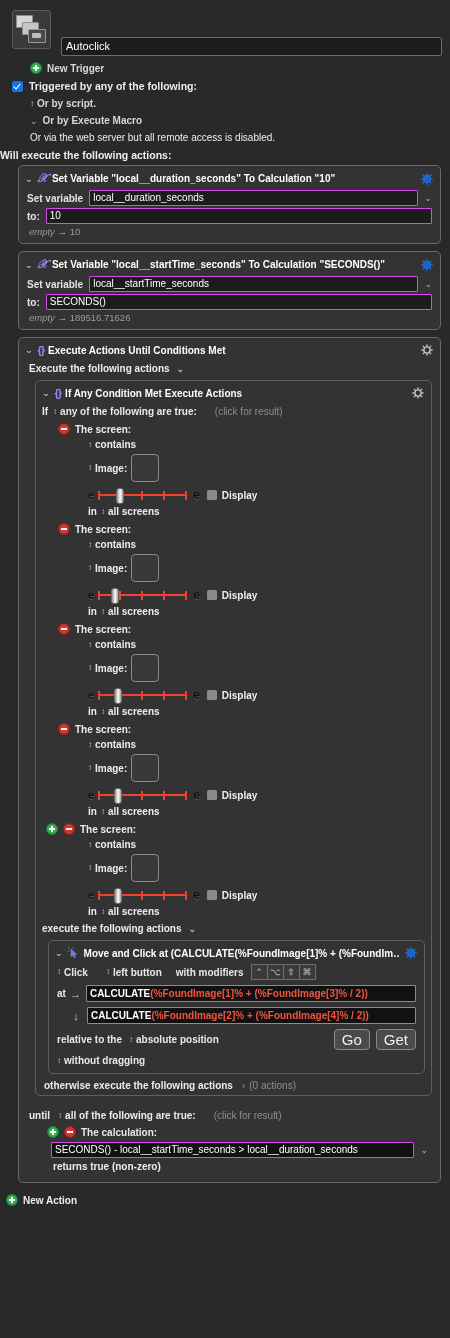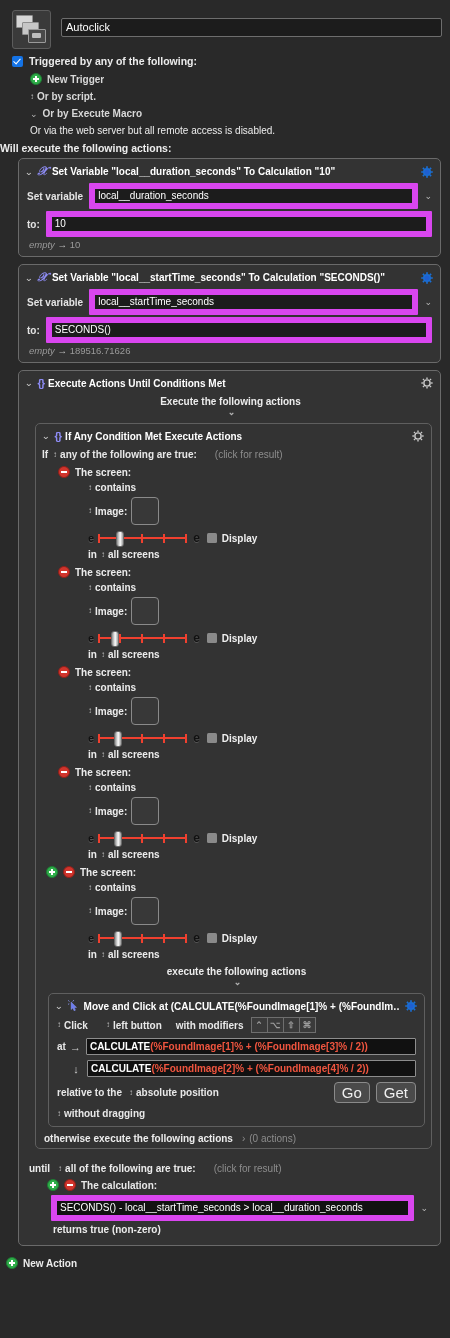--- a/index.html
+++ b/index.html
@@ -24,7 +24,7 @@
   .macro-icon .c3{position:absolute;left:15px;top:18px;width:16px;height:12px;background:#4a4a4a;border:1px solid #9a9a9a;border-radius:1px;}
   .macro-icon .c3::after{content:"";position:absolute;left:3px;top:3px;width:9px;height:5px;background:#bdbdbd;border-radius:1px;}
   .name-field{
-    flex:1;margin-left:10px;margin-top:8px;
+    flex:1;margin-left:10px;margin-top:27px;
     background:#1c1c1c;border:1px solid #6d6d6d;border-radius:2px;
     height:17px;line-height:17px;padding:0 4px;color:#ffffff;font-size:11px;
   }

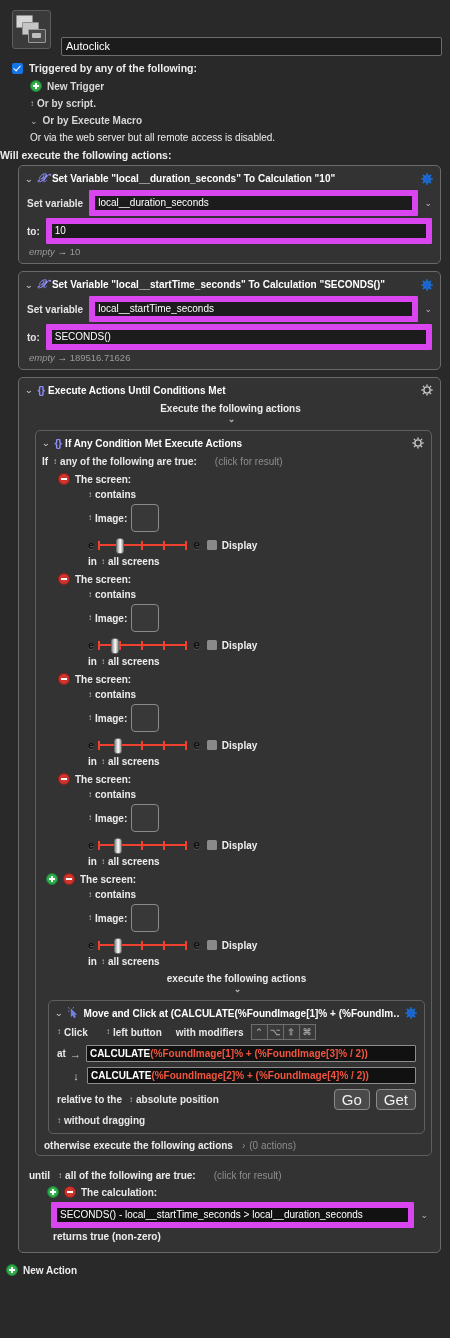--- a/index.html
+++ b/index.html
@@ -151,13 +151,13 @@
   </div>
 
   <div class="trig">
+    <div class="row indent1">
+      <span class="plus-green"></span>
+      <span class="grey-strong">New Trigger</span>
+    </div>
     <div class="row">
       <span class="chk"></span>
       <span class="trig-label">Triggered by any of the following:</span>
-    </div>
-    <div class="row indent1">
-      <span class="plus-green"></span>
-      <span class="grey-strong">New Trigger</span>
     </div>
     <div class="row indent1">
       <span class="updown">↕</span>

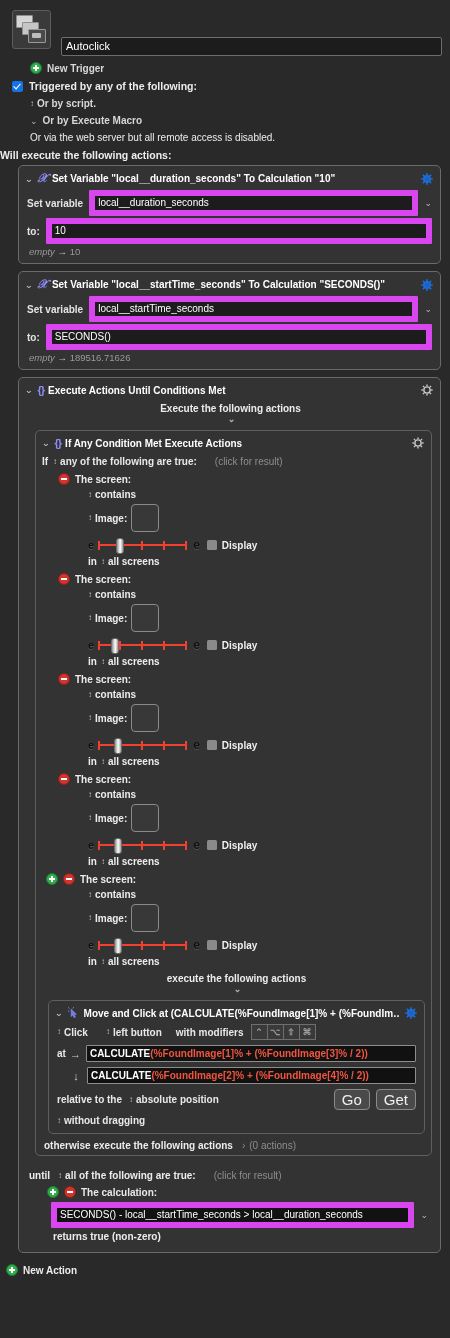--- a/index.html
+++ b/index.html
@@ -77,7 +77,7 @@
   .frow{display:flex;align-items:center;margin-bottom:2px;}
   .flabel{font-size:10px;font-weight:bold;color:#e4e4e4;margin-right:6px;white-space:nowrap;}
   .tfield{
-    flex:1;background:#1c1c1c;border:6px solid #d946ef;height:14px;line-height:14px;
+    flex:1;background:#1c1c1c;border:1px solid #d946ef;height:14px;line-height:14px;
     padding:0 3px;color:#ffffff;font-size:10px;border-radius:1px;white-space:nowrap;overflow:hidden;
   }
   .tfield.dark{background:#121212;}

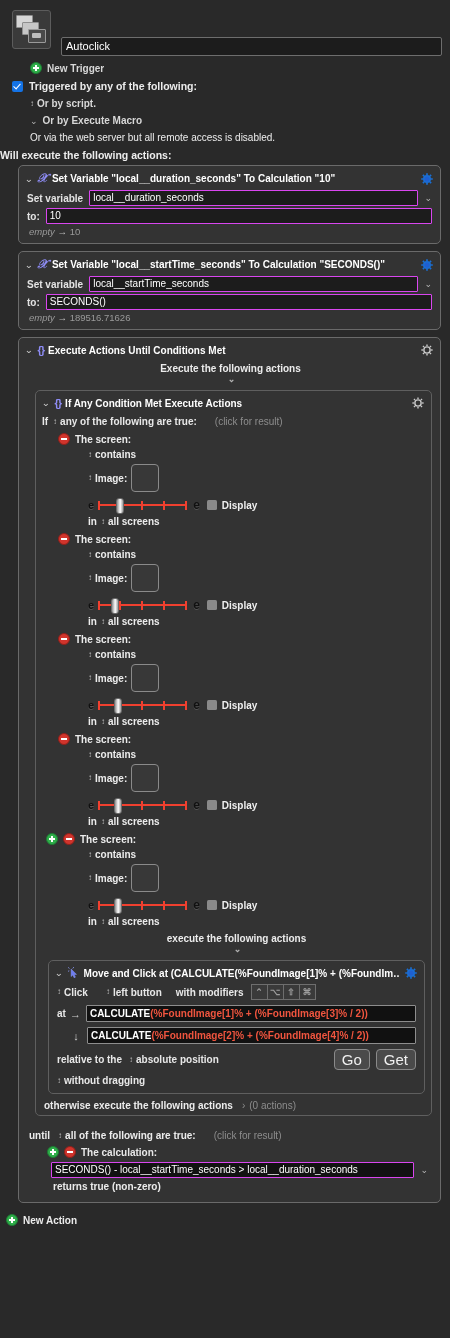--- a/index.html
+++ b/index.html
@@ -88,7 +88,7 @@
 
   
   .loop-body{padding:0 8px 6px 8px;}
-  .sub-line{font-size:10px;font-weight:bold;color:#ececec;margin:2px 0 6px 2px;display:flex;align-items:center;flex-direction:column;}
+  .sub-line{font-size:10px;font-weight:bold;color:#ececec;margin:2px 0 6px 2px;display:flex;align-items:center;}
   .inner-card{
     border:1px solid #5f5f5f;border-radius:5px;background:#333333;margin:0 0 6px 8px;
   }

